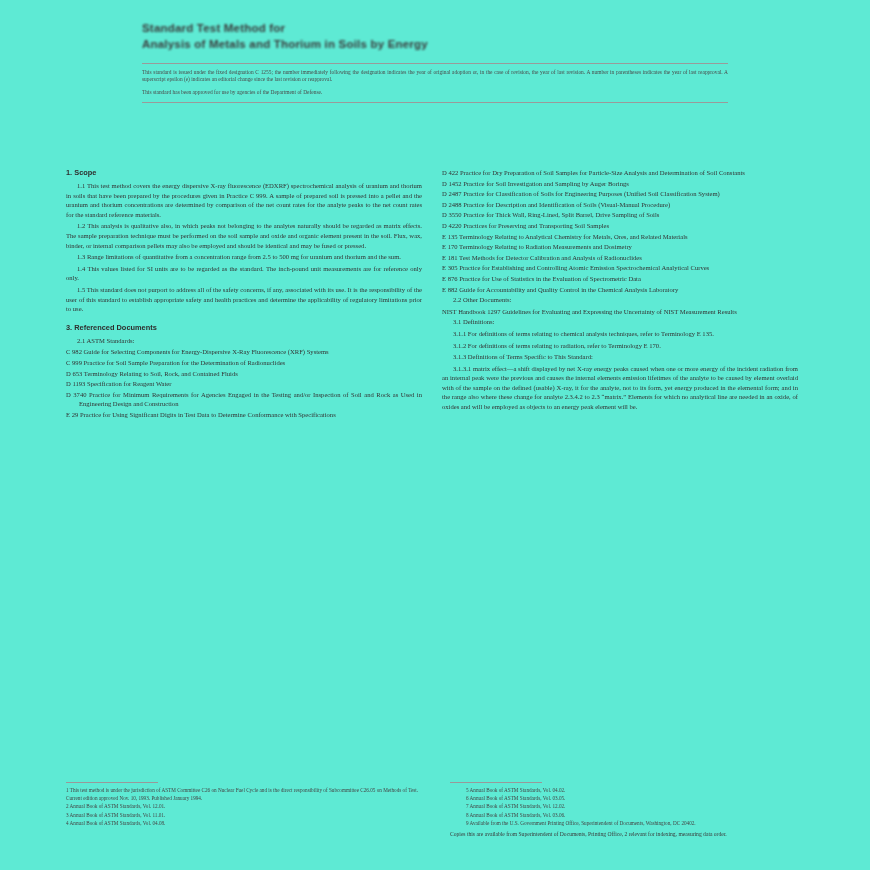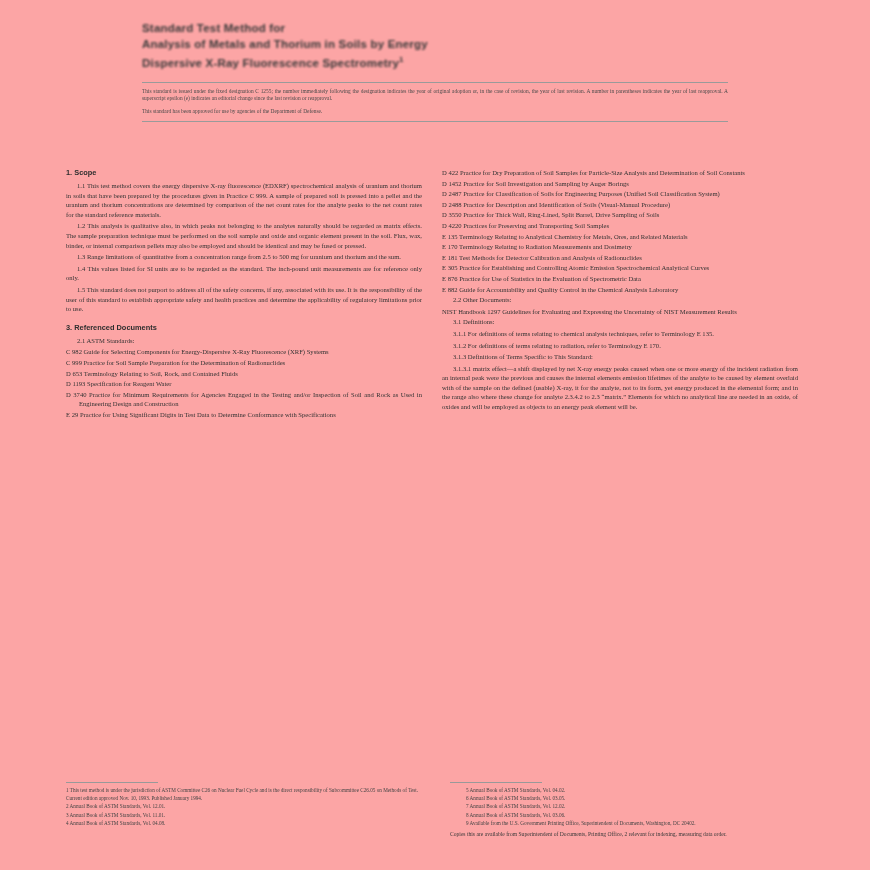--- a/index.html
+++ b/index.html
@@ -18,7 +18,7 @@
     position: relative;
     width: 870px;
     height: 870px;
-    background: #fca5a5;
+    background: #5eead4;
     box-sizing: border-box;
   }
 

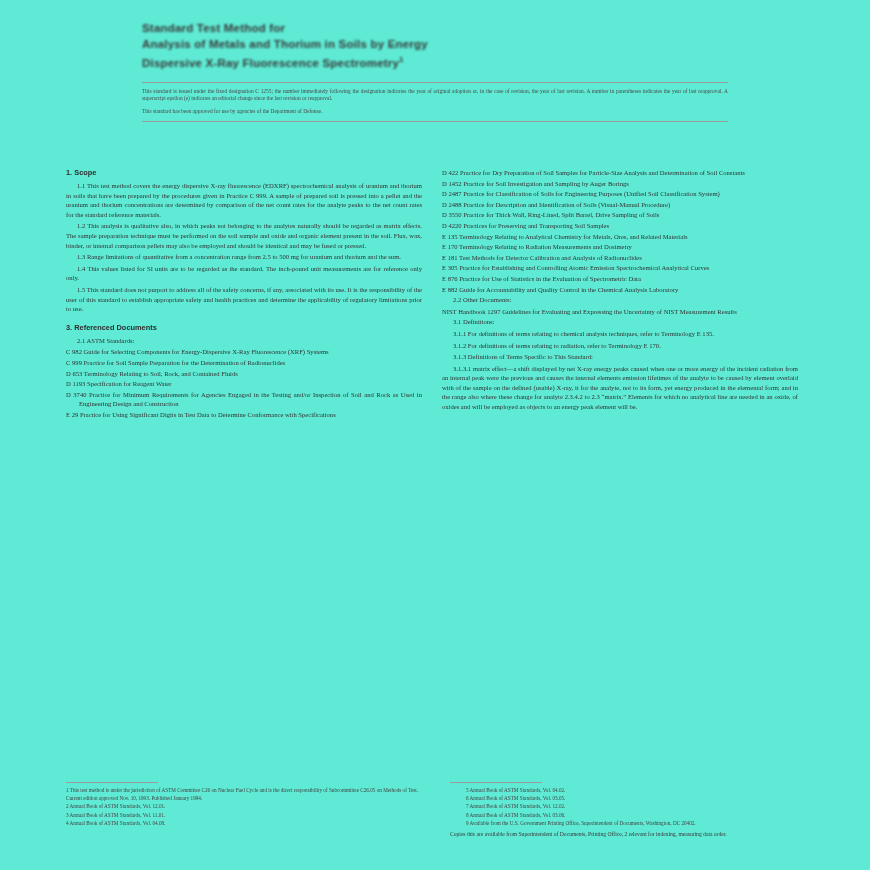--- a/index.html
+++ b/index.html
@@ -164,7 +164,6 @@
     <div class="doc-title">
       <div>Standard Test Method for</div>
       <div>Analysis of Metals and Thorium in Soils by Energy</div>
-      <div><span>Dispersive X-Ray Fluorescence Spectrometry</span><span class="sup">1</span></div>
     </div>
     <div class="title-rule"></div>
     <div class="scope-note">This standard is issued under the fixed designation C 1255; the number immediately following the designation indicates the year of original adoption or, in the case of revision, the year of last revision. A number in parentheses indicates the year of last reapproval. A superscript epsilon (e) indicates an editorial change since the last revision or reapproval.</div>

